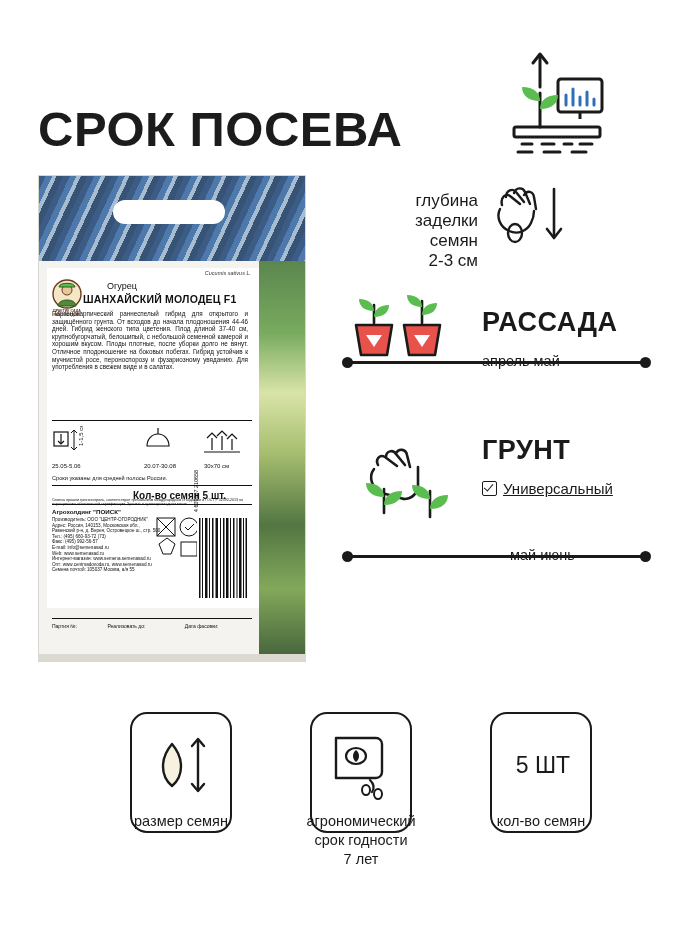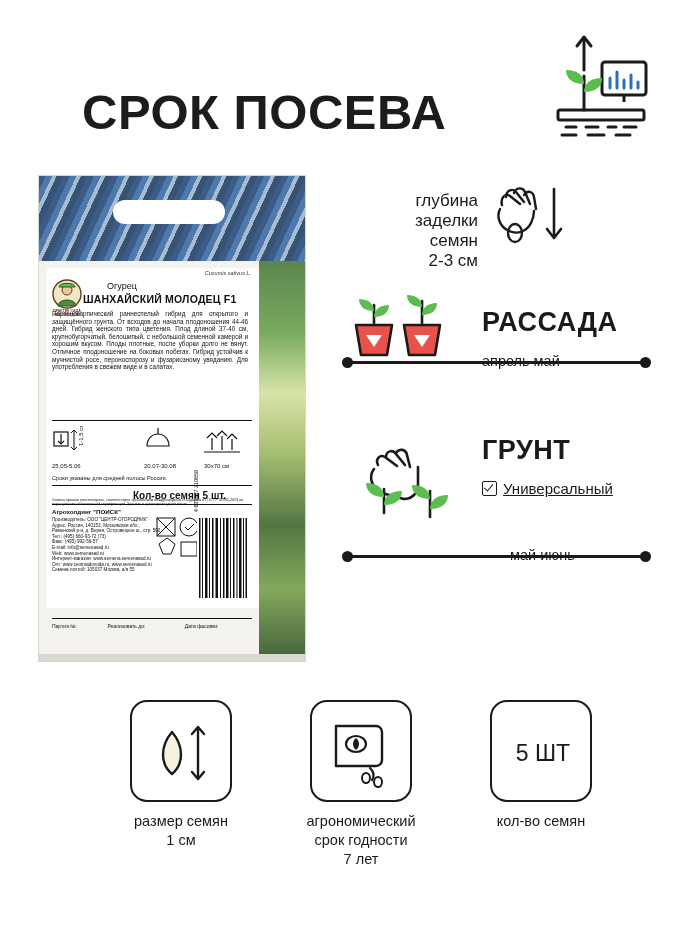--- a/index.html
+++ b/index.html
@@ -19,10 +19,9 @@
   
   .header {
     position: absolute;
-    left: 0; top: 10px;
+    left: 0; top: 27px;
     width: 590px;
     height: 130px;
-    margin-left: 44px;
   }
   .header-title {
     position: absolute;

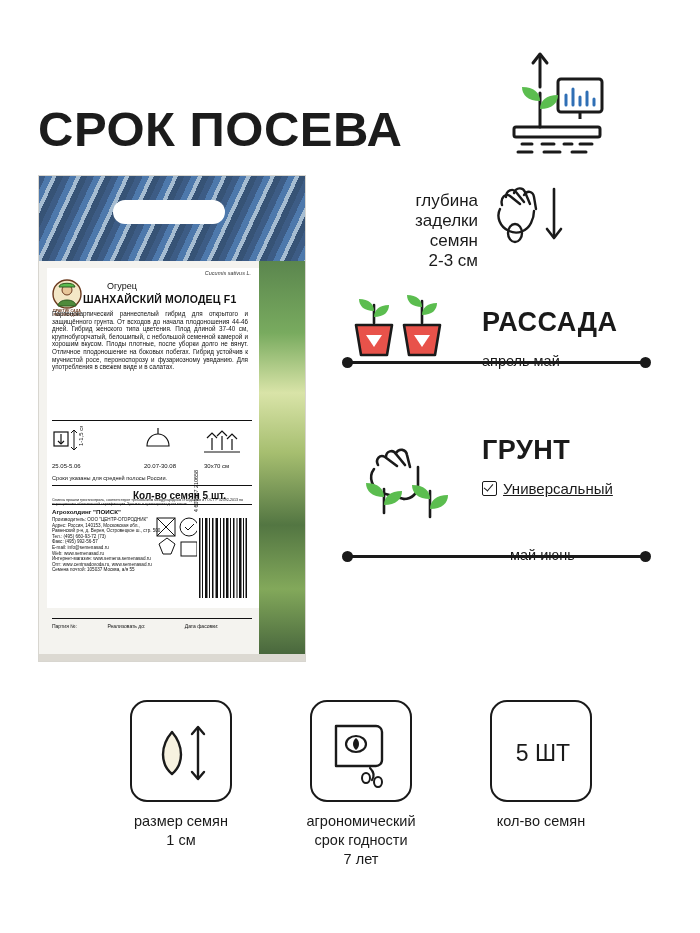--- a/index.html
+++ b/index.html
@@ -355,10 +355,11 @@
   .card {
     position: absolute;
     width: 102px;
-    height: 102px;
+    height: 121px;
     border: 2.5px solid #1a1a1a;
     border-radius: 17px;
     box-sizing: border-box;
+    margin-top: 12px;
   }
   .card-caption {
     position: absolute;

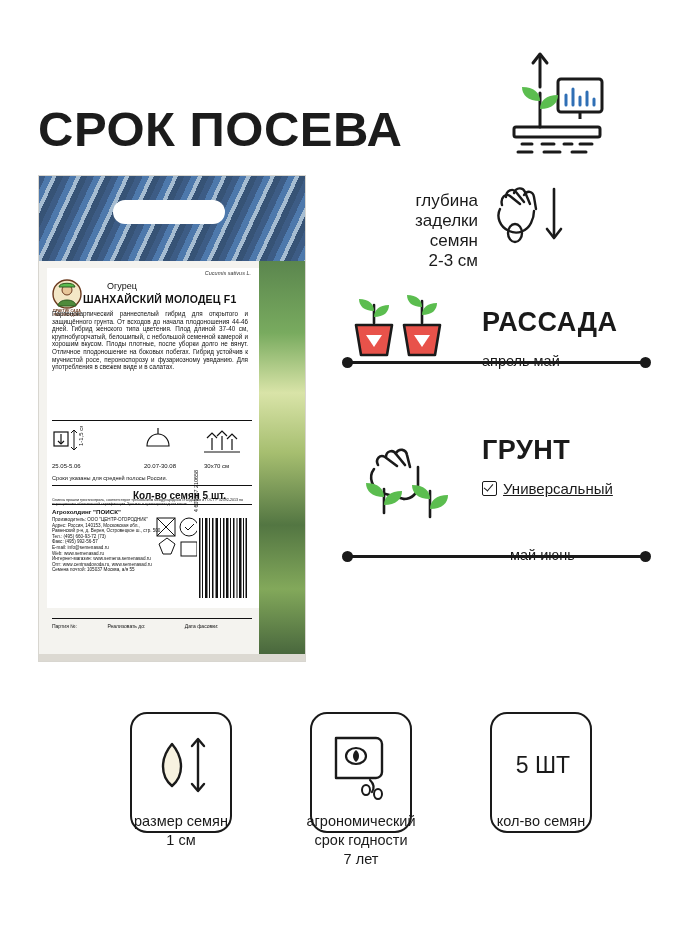--- a/index.html
+++ b/index.html
@@ -607,7 +607,6 @@
   </div>
   <div class="card-caption" style="left:0px; top:112px;">
     <div>размер семян</div>
-    <div>1 см</div>
   </div>
 
   <div class="card" style="left:224px; top:0;">

